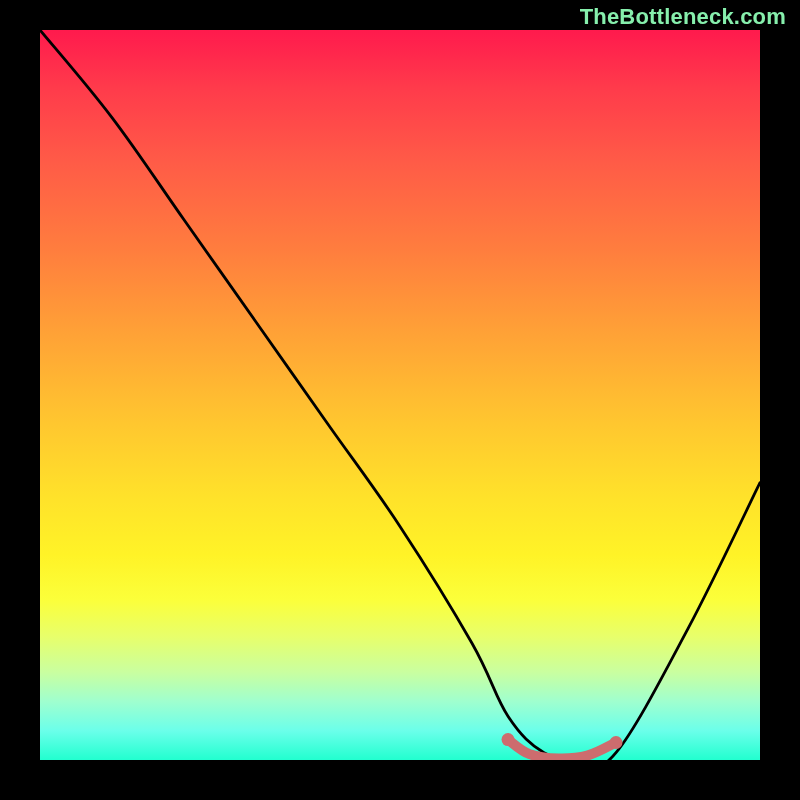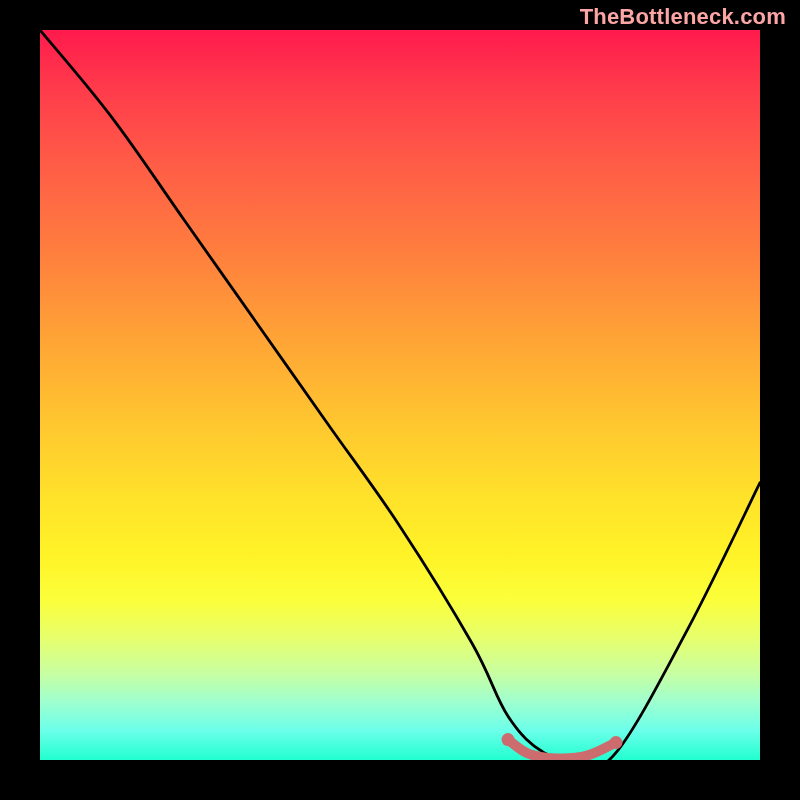--- a/index.html
+++ b/index.html
@@ -21,7 +21,7 @@
     position: absolute;
     top: 4px;
     right: 14px;
-    color: #fca5a5;
+    color: #86efac;
     font-size: 22px;
     font-weight: 600;
     letter-spacing: 0.2px;

